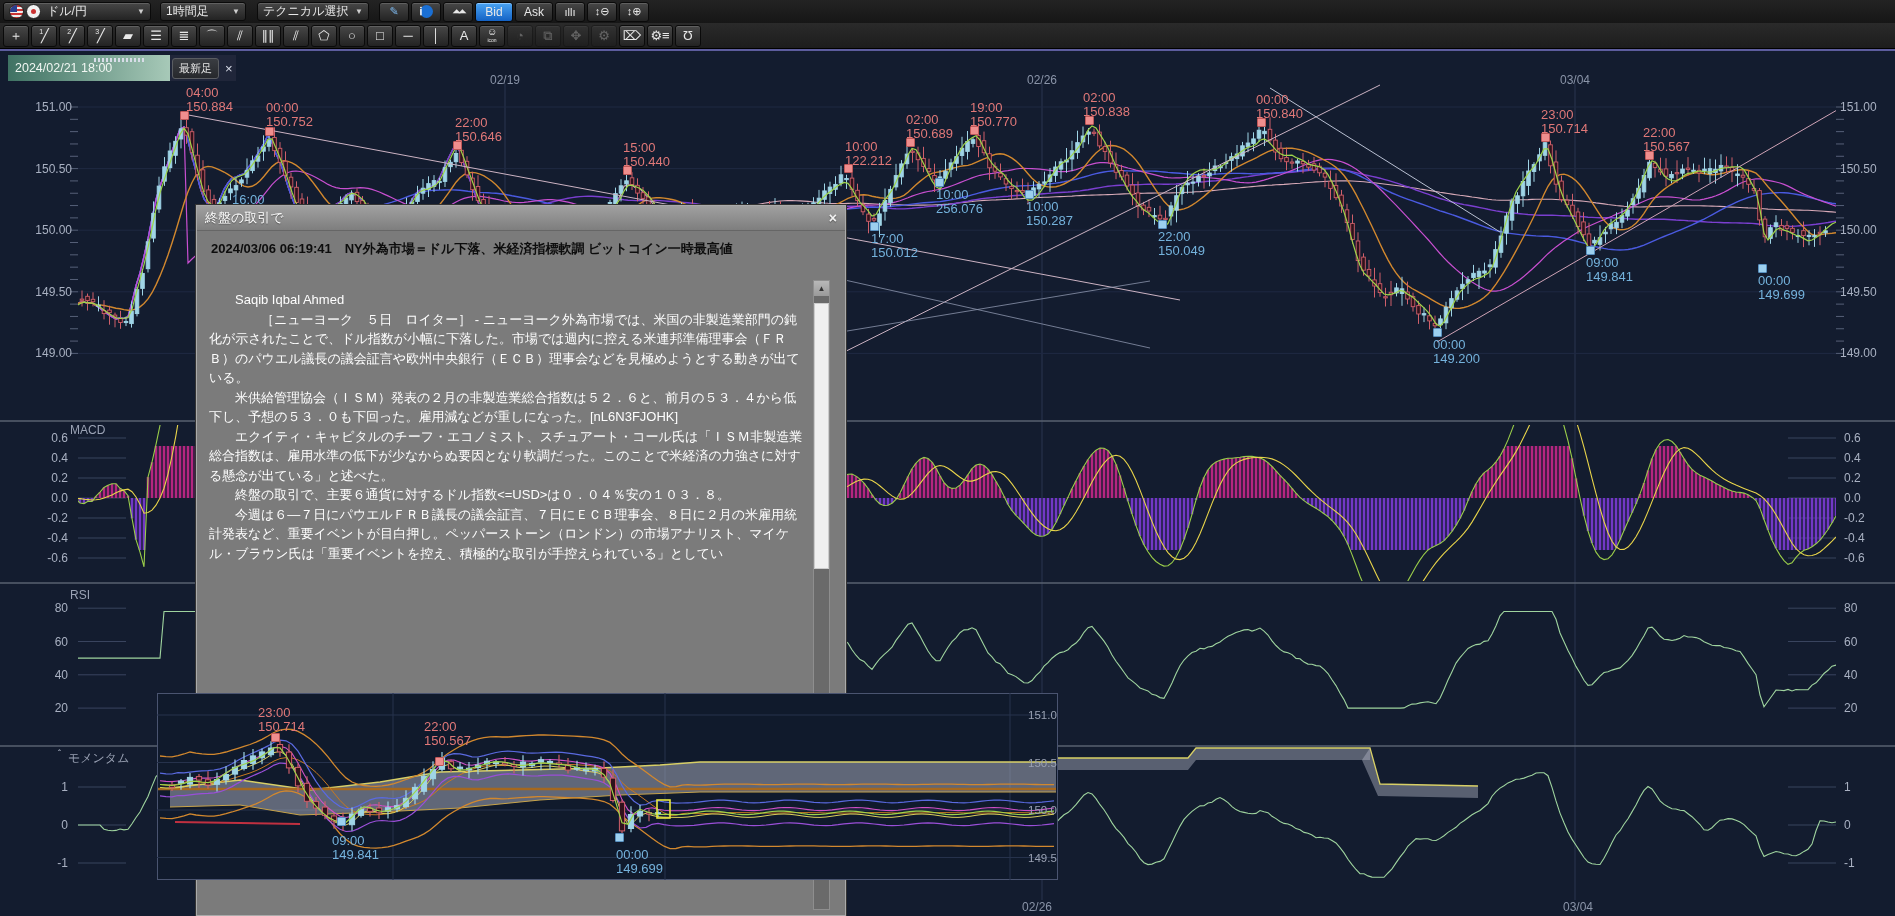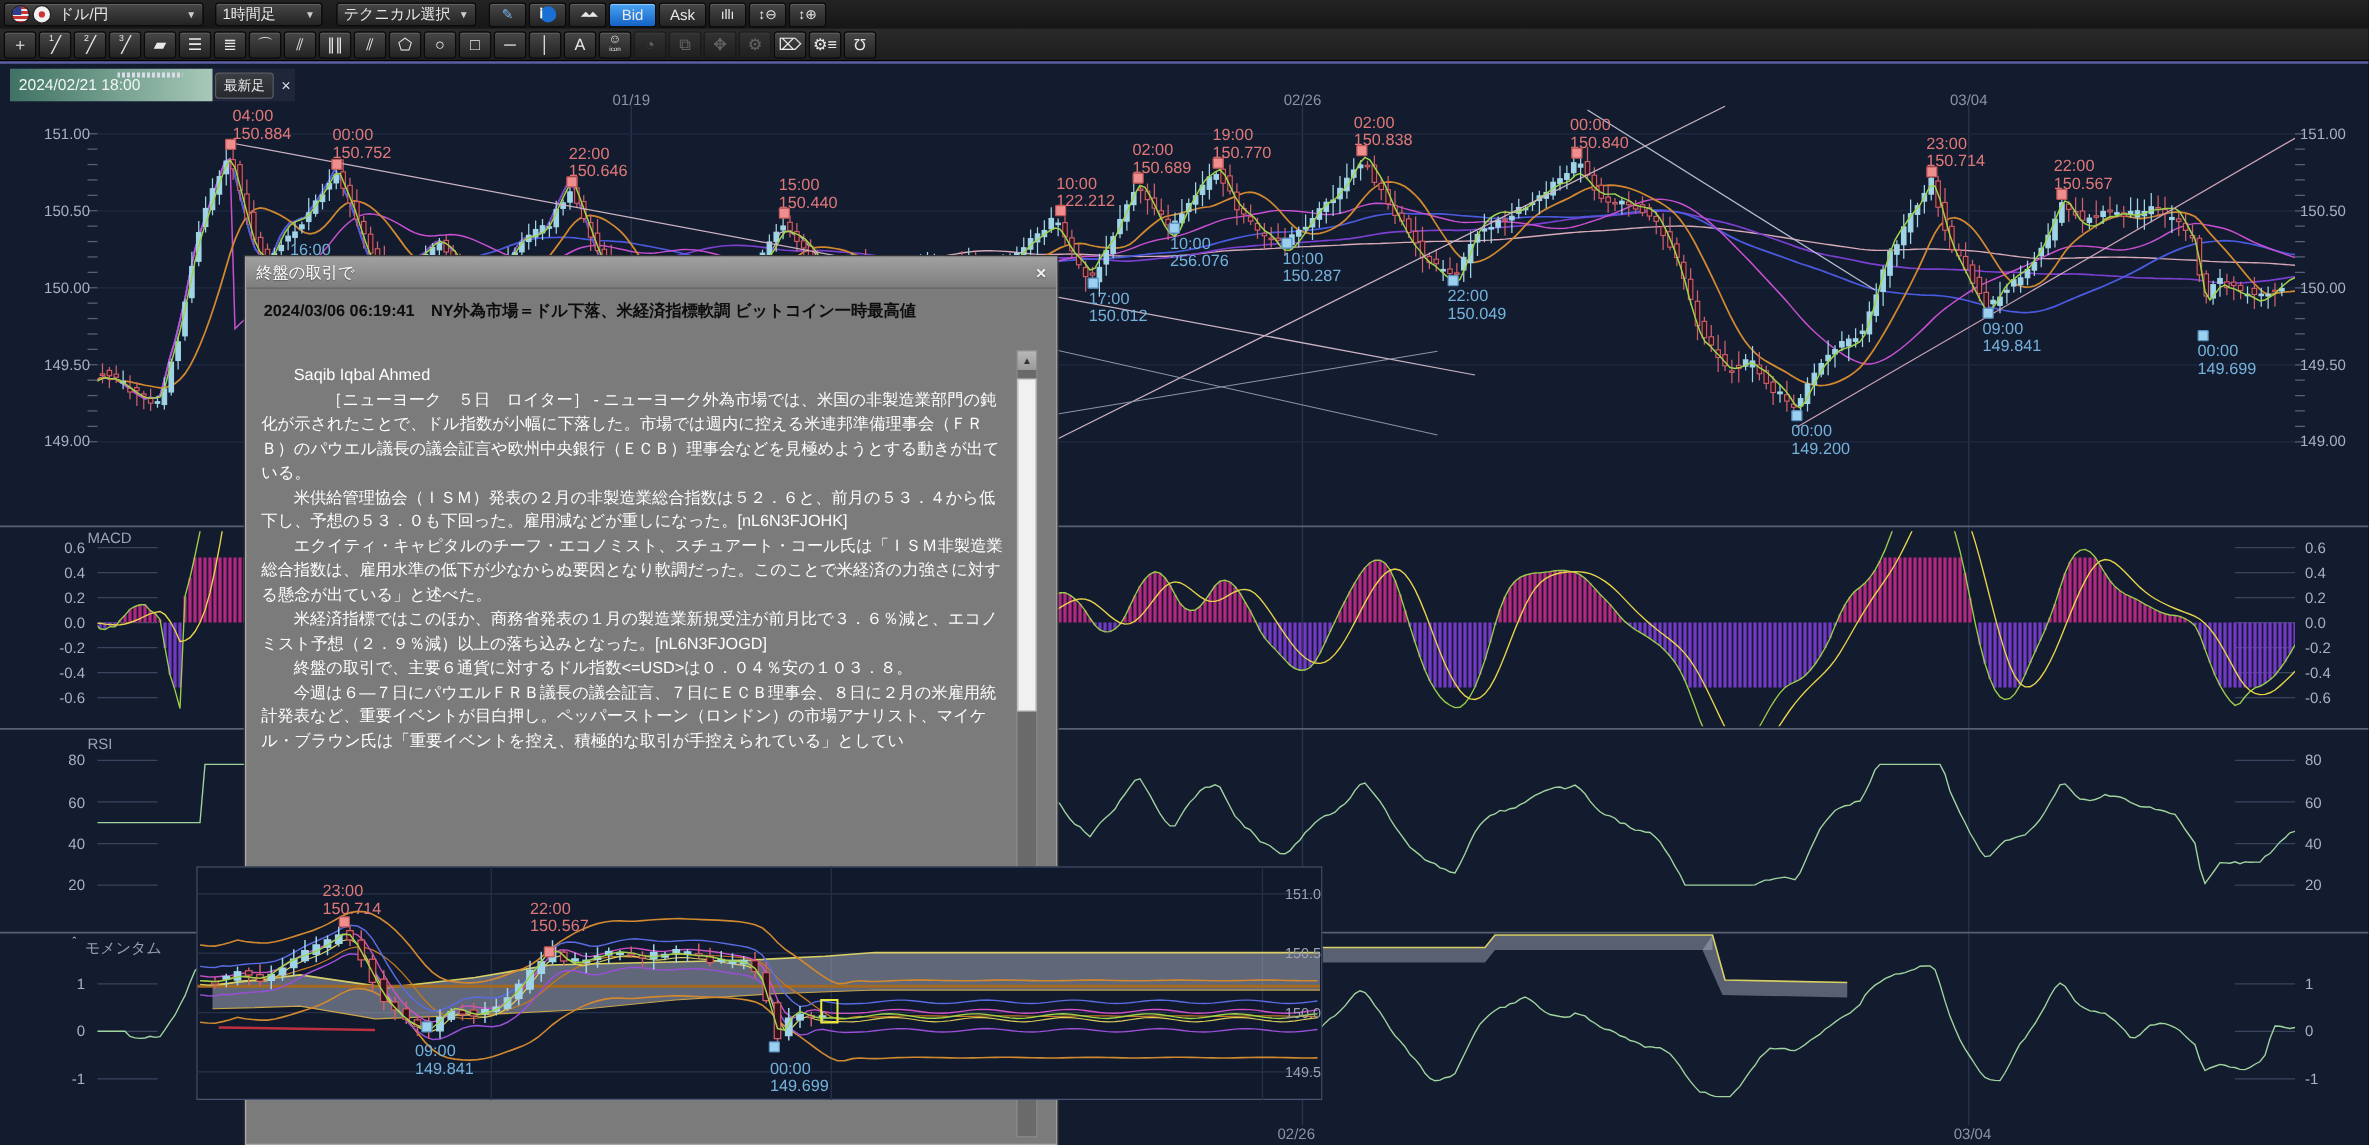--- a/index.html
+++ b/index.html
@@ -1447,7 +1447,7 @@
     </div>
 
 <div class="tbar1">
-  <div class="btn dd" style="width:160px">
+  <div class="btn dd" style="width:148px">
     <span style="display:flex;align-items:center">
       <span class="flag flag-us"></span>
       <span class="flag flag-jp"></span>

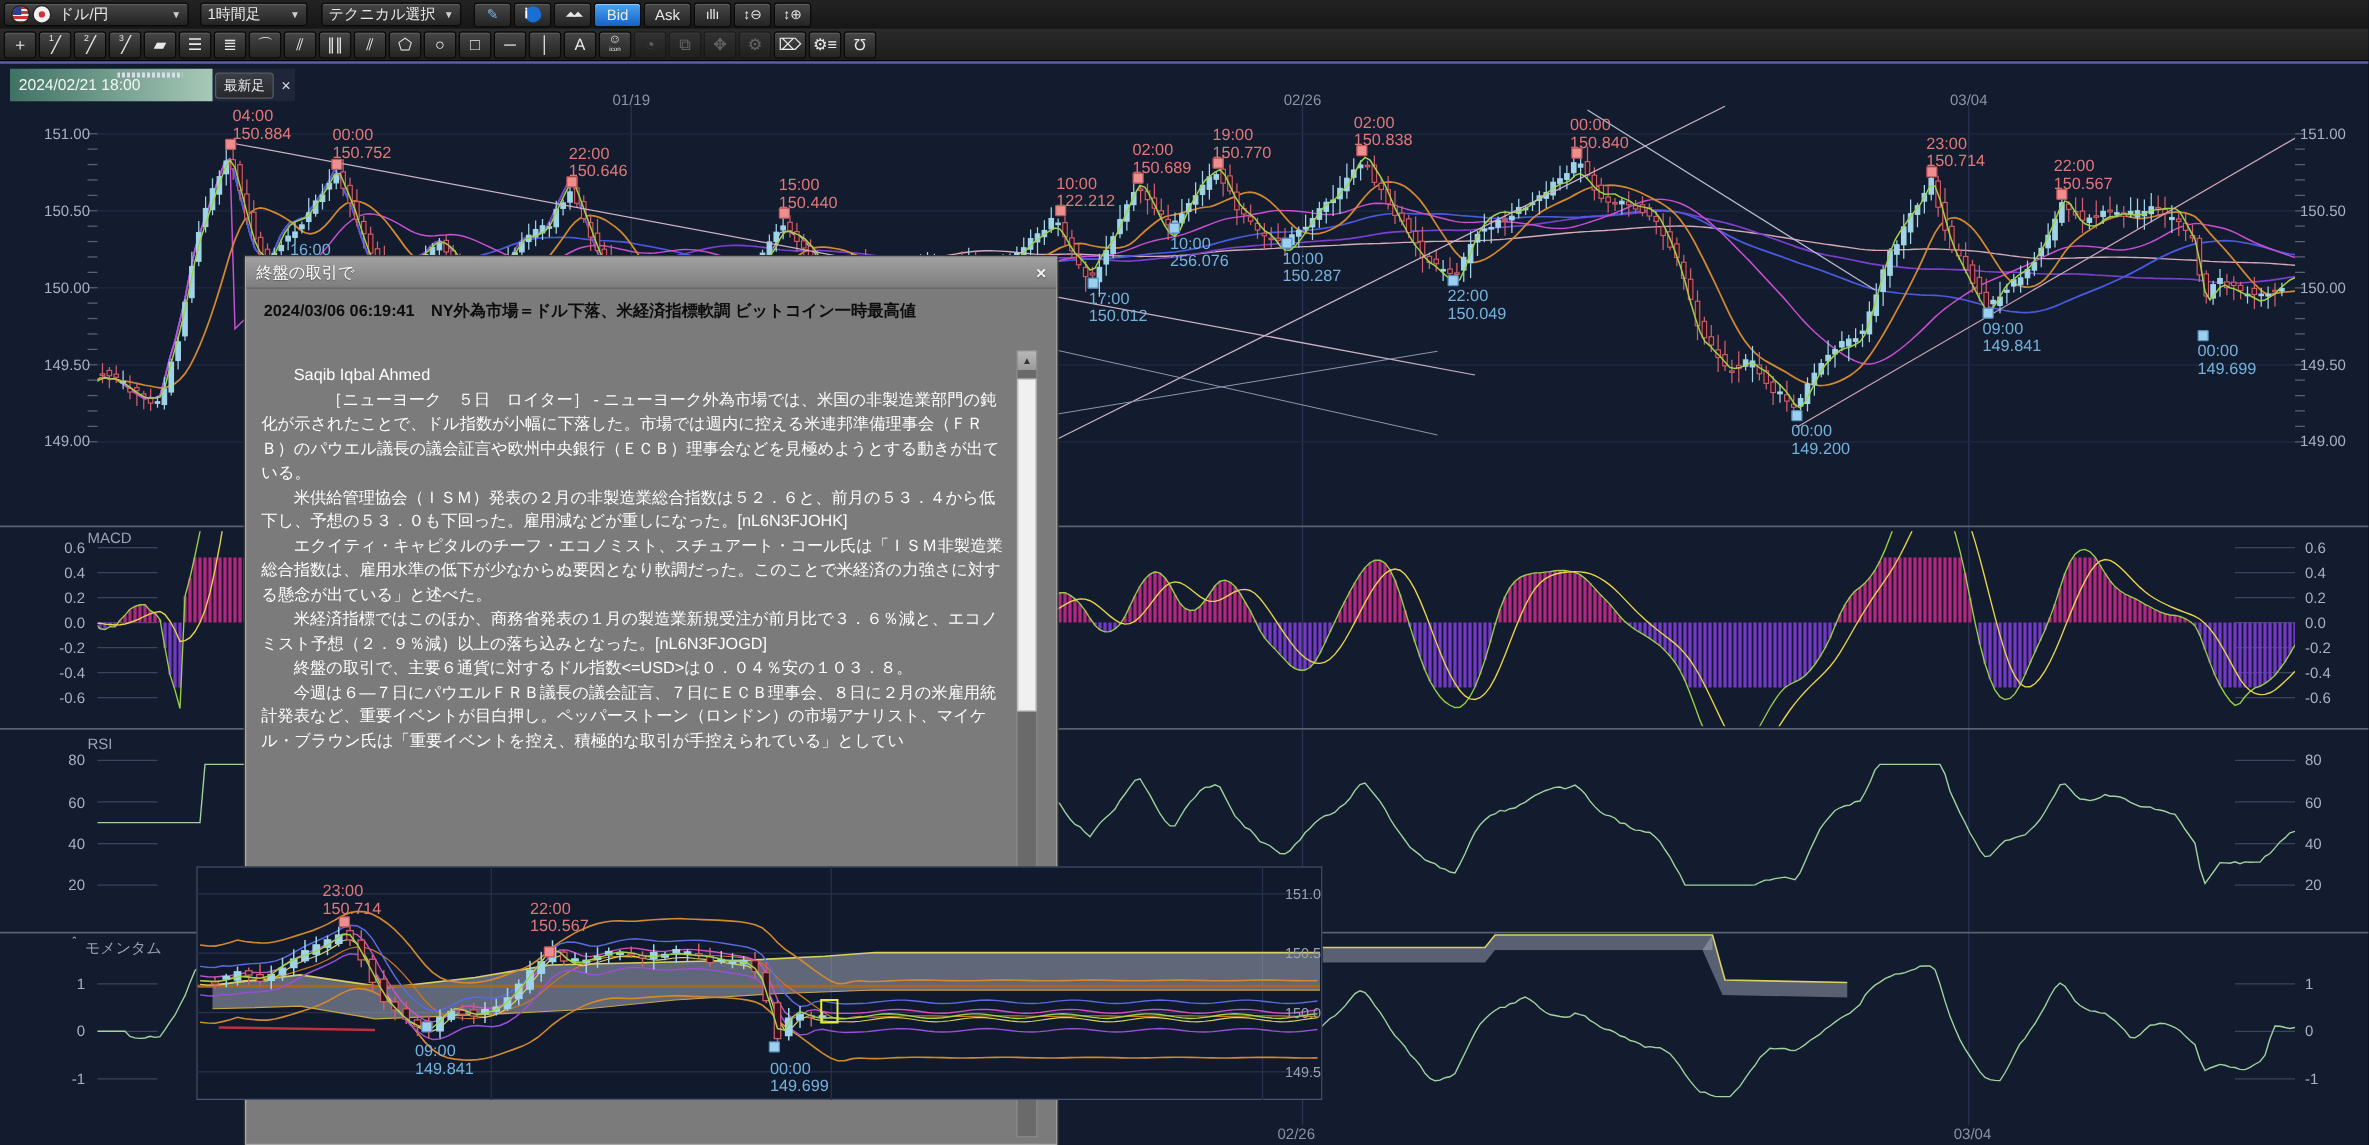--- a/index.html
+++ b/index.html
@@ -1275,7 +1275,7 @@
       <div class="axis-label" style="left:1840px;top:284.8px">149.50</div>
       <div class="axis-label" style="right:1823px;top:346.4px">149.00</div>
       <div class="axis-label" style="left:1840px;top:346.4px">149.00</div>
-      <div class="date-label" style="left:505px;top:73px">01/19</div>
+      <div class="date-label" style="left:505px;top:73px">02/19</div>
       <div class="date-label" style="left:1042px;top:73px">02/26</div>
       <div class="date-label" style="left:1575px;top:73px">03/04</div>
       <div class="date-label" style="left:1037px;top:900px">02/26</div>

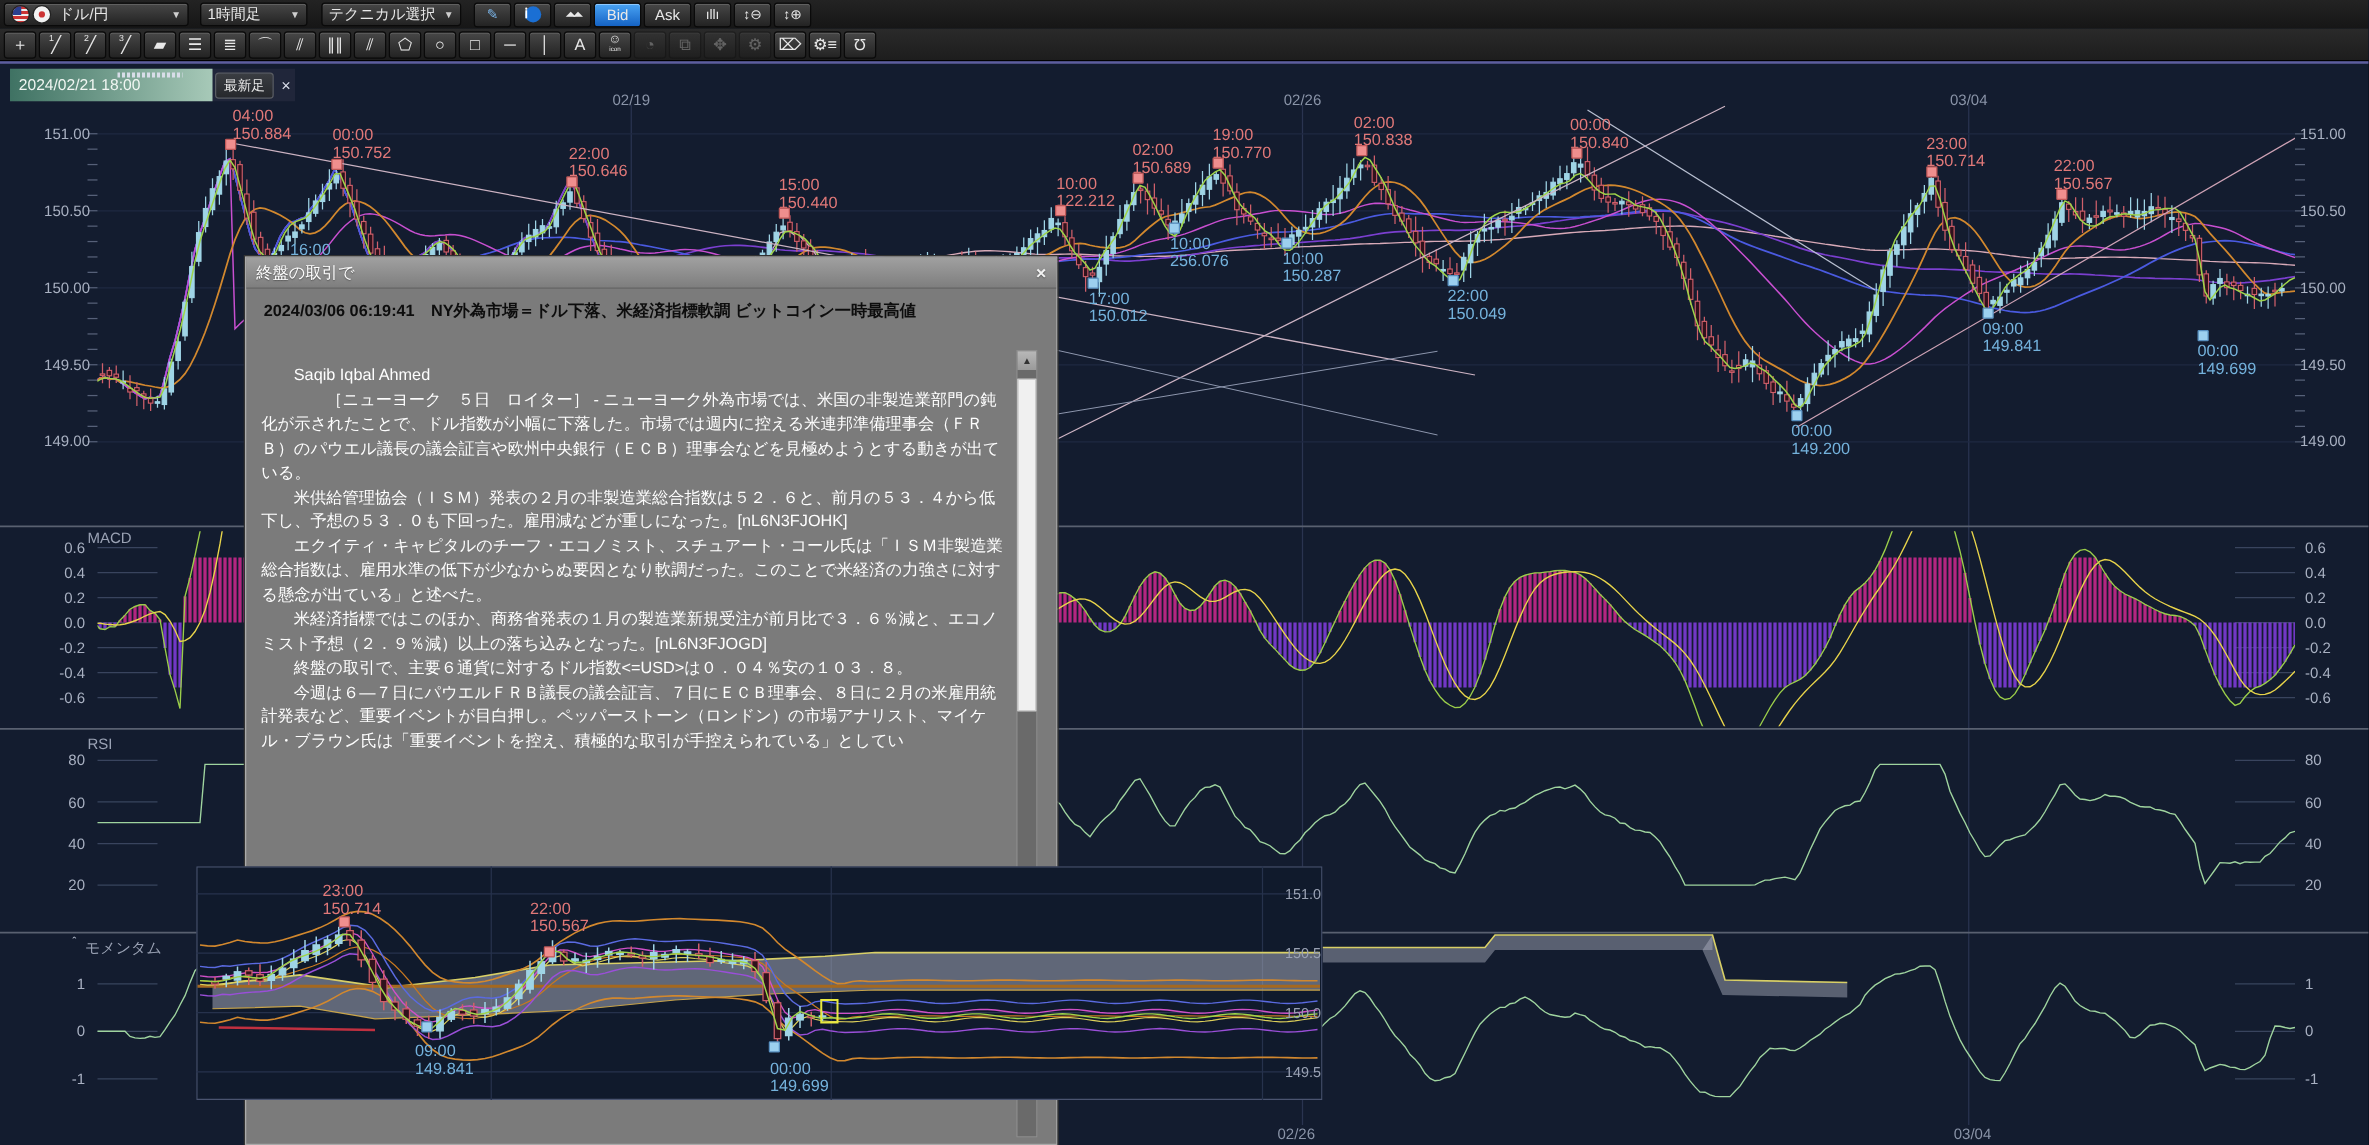--- a/index.html
+++ b/index.html
@@ -1593,7 +1593,6 @@
         <div class="para">　　　　［ニューヨーク　５日　ロイター］ - ニューヨーク外為市場では、米国の非製造業部門の鈍化が示されたことで、ドル指数が小幅に下落した。市場では週内に控える米連邦準備理事会（ＦＲＢ）のパウエル議長の議会証言や欧州中央銀行（ＥＣＢ）理事会などを見極めようとする動きが出ている。</div>
         <div class="para">　　米供給管理協会（ＩＳＭ）発表の２月の非製造業総合指数は５２．６と、前月の５３．４から低下し、予想の５３．０も下回った。雇用減などが重しになった。[nL6N3FJOHK]</div>
         <div class="para">　　エクイティ・キャピタルのチーフ・エコノミスト、スチュアート・コール氏は「ＩＳＭ非製造業総合指数は、雇用水準の低下が少なからぬ要因となり軟調だった。このことで米経済の力強さに対する懸念が出ている」と述べた。</div>
-        <div class="para">　　米経済指標ではこのほか、商務省発表の１月の製造業新規受注が前月比で３．６％減と、エコノミスト予想（２．９％減）以上の落ち込みとなった。[nL6N3FJOGD]</div>
         <div class="para">　　終盤の取引で、主要６通貨に対するドル指数&lt;=USD&gt;は０．０４％安の１０３．８。</div>
         <div class="para">　　今週は６―７日にパウエルＦＲＢ議長の議会証言、７日にＥＣＢ理事会、８日に２月の米雇用統計発表など、重要イベントが目白押し。ペッパーストーン（ロンドン）の市場アナリスト、マイケル・ブラウン氏は「重要イベントを控え、積極的な取引が手控えられている」としてい</div>
       </div>

